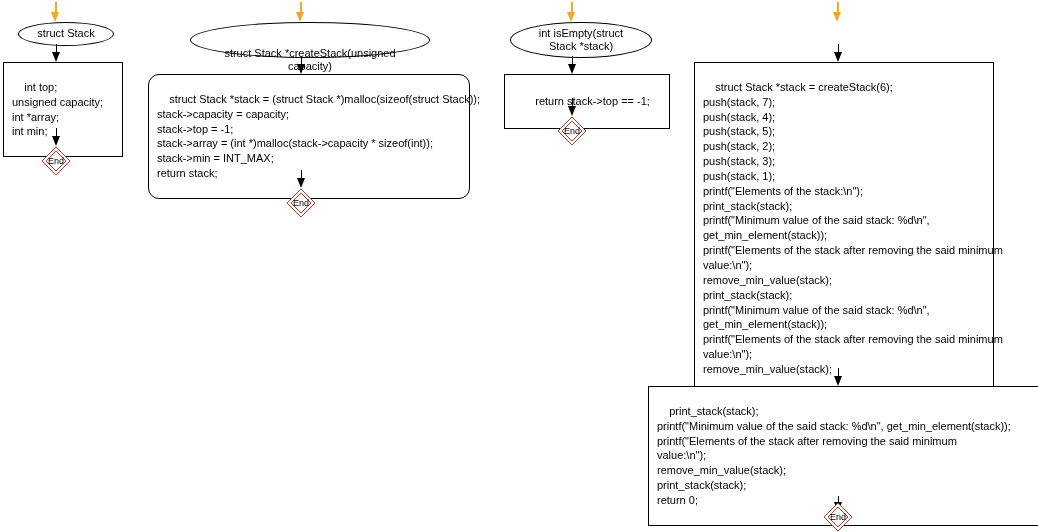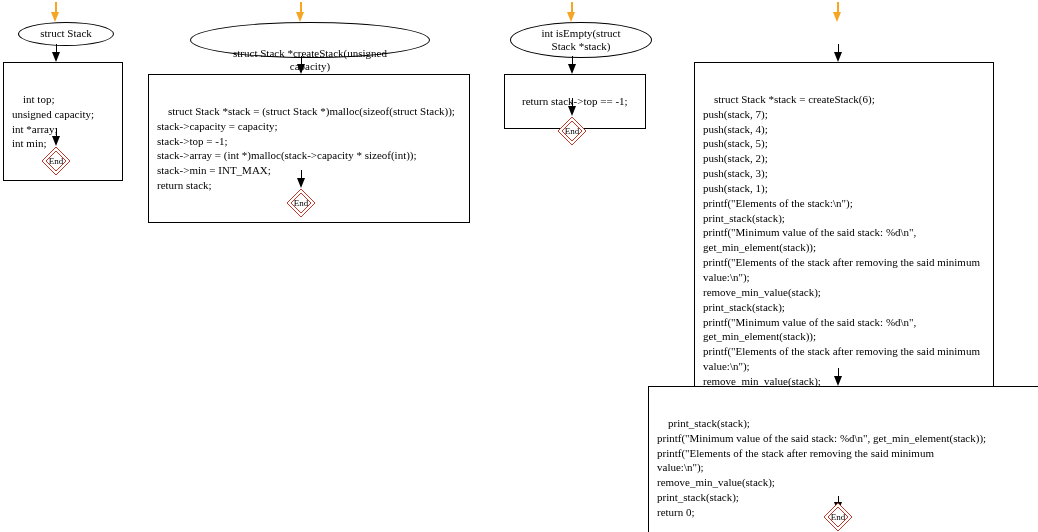--- a/index.html
+++ b/index.html
@@ -17,7 +17,6 @@
     position: relative;
     width: 928px;
     height: 532px;
-    font-family: Liberation Serif, serif;
   }
   .node {
     position: absolute;

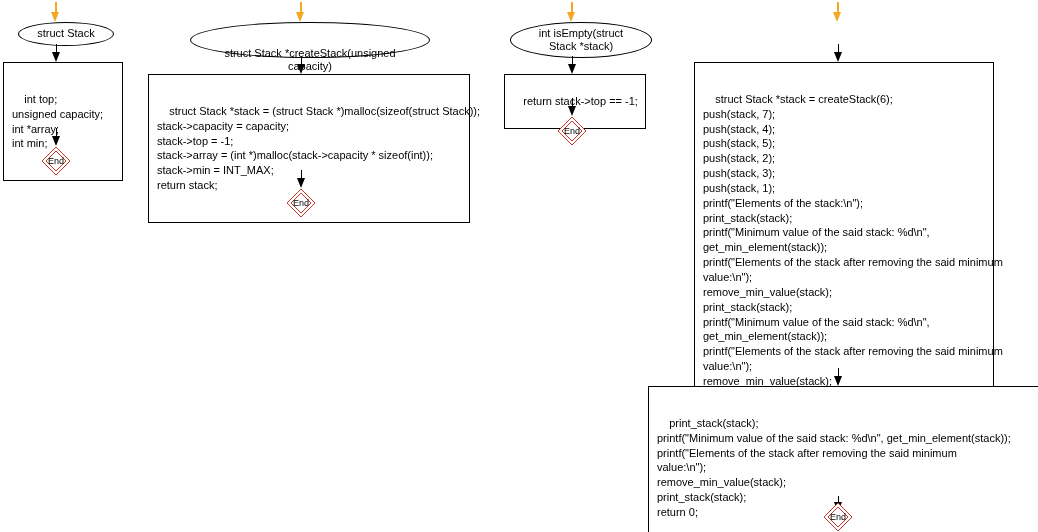--- a/index.html
+++ b/index.html
@@ -35,7 +35,7 @@
   .rect {
     border: 1px solid #000;
     background: #fff;
-    padding: 14px 8px;
+    padding: 2px 8px;
     white-space: pre;
     line-height: 1.35;
   }

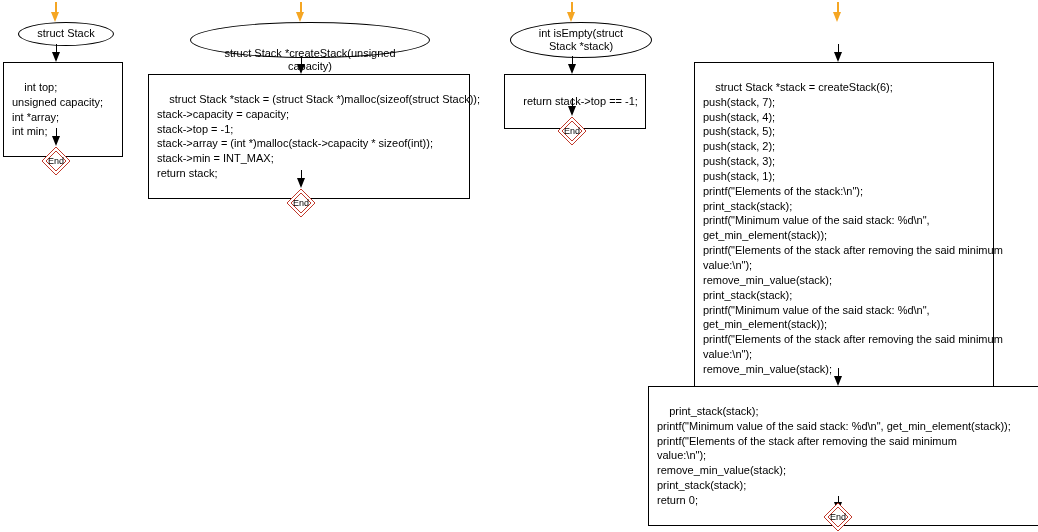--- a/index.html
+++ b/index.html
@@ -108,7 +108,7 @@
   <div class="vline" style="left:301px; top:56px; height:14px;"></div>
   <div class="arrowhead" style="left:297px; top:64px; border-top-color:#000;"></div>
 
-  <div class="node rect" style="left:148px; top:74px; width:304px;">
+  <div class="node rect" style="left:148px; top:74px; width:304px;border-radius:11px;">
     <span>struct Stack *stack = (struct Stack *)malloc(sizeof(struct Stack));
 stack-&gt;capacity = capacity;
 stack-&gt;top = -1;

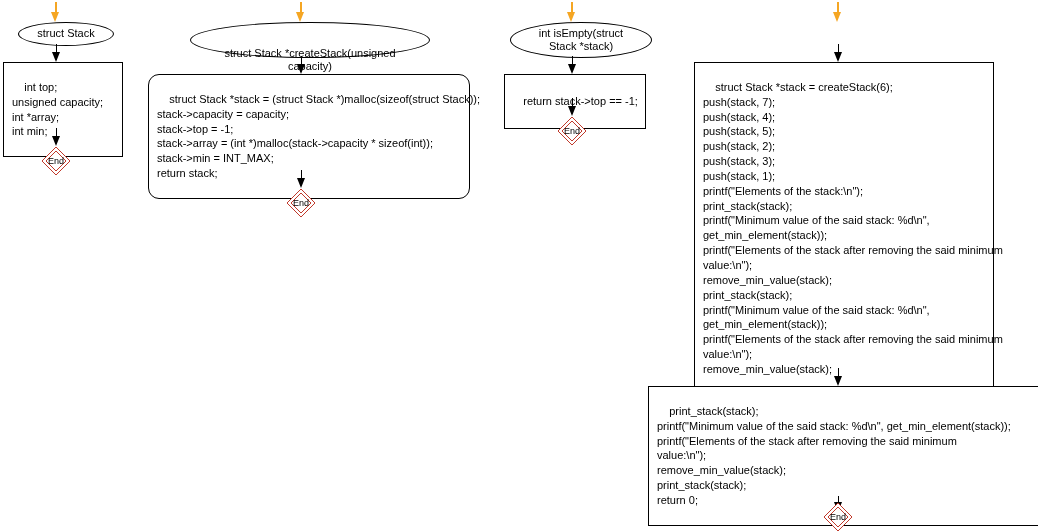--- a/index.html
+++ b/index.html
@@ -139,7 +139,7 @@
   <div class="vline" style="left:572px; top:56px; height:14px;"></div>
   <div class="arrowhead" style="left:568px; top:64px; border-top-color:#000;"></div>
 
-  <div class="node rect" style="left:504px; top:74px; width:128px; padding:4px 6px;">
+  <div class="node rect" style="left:504px; top:74px; width:128px; padding:4px 18px;">
     <span>return stack-&gt;top == -1;</span>
   </div>
 

